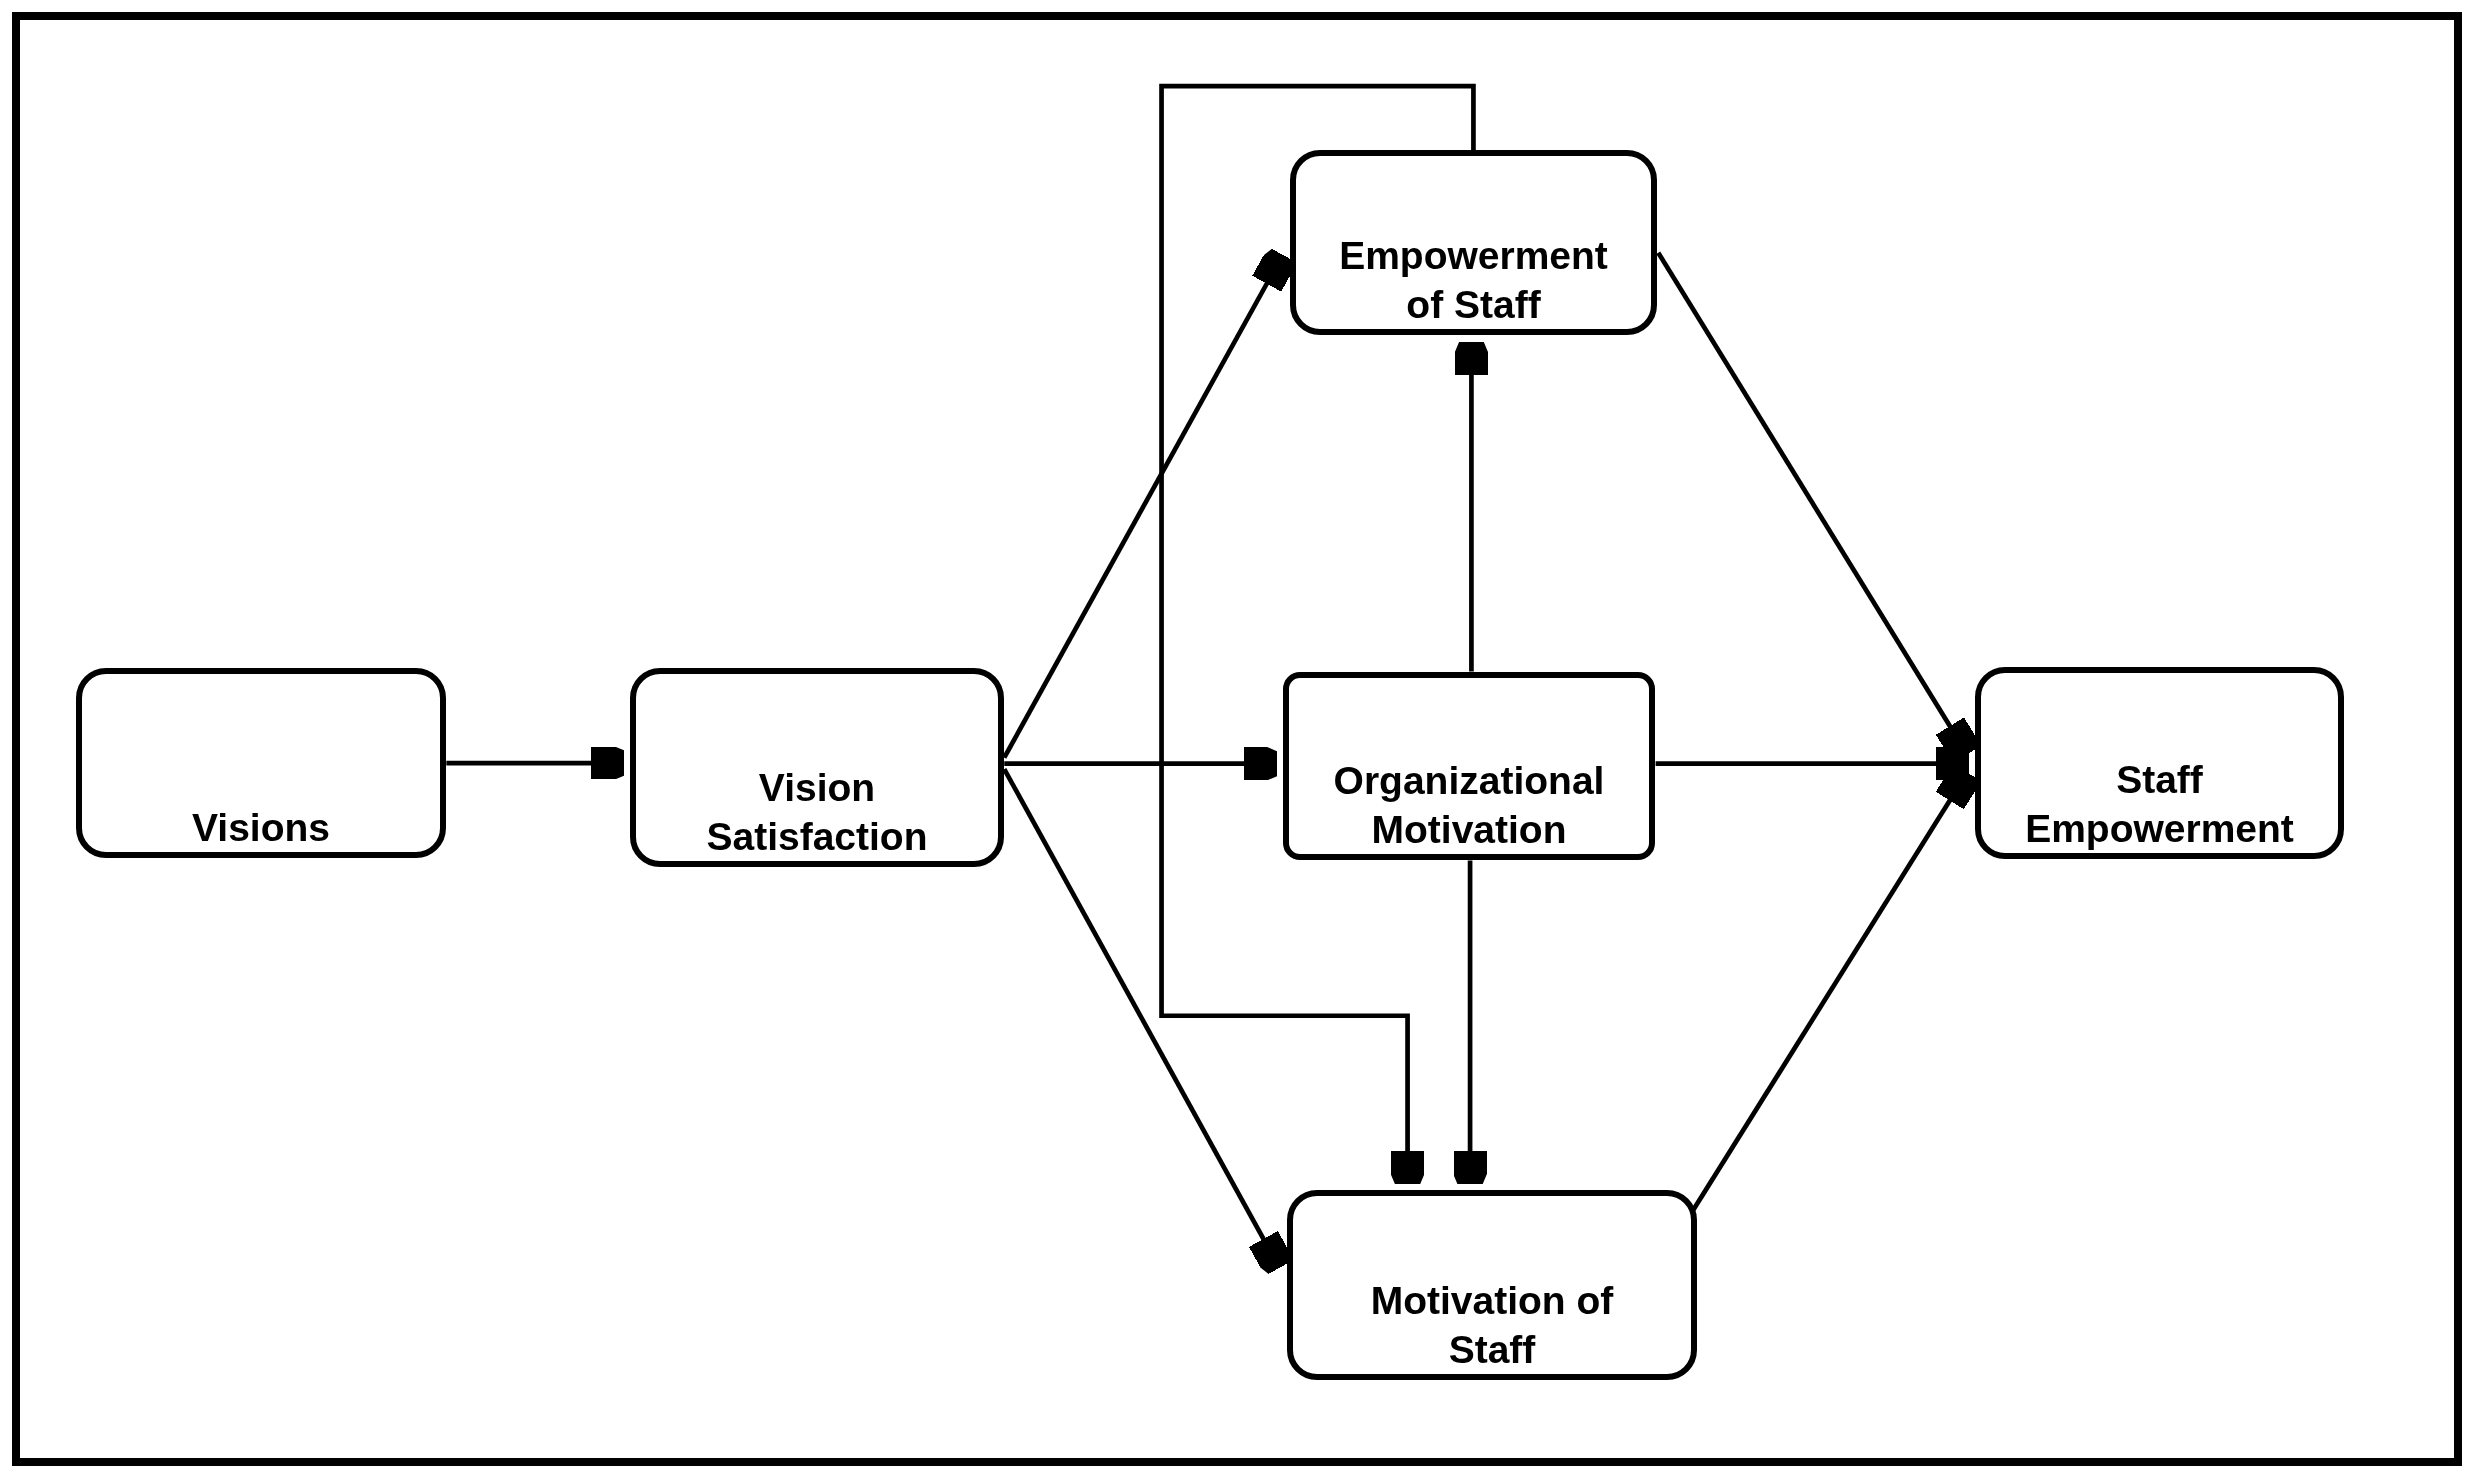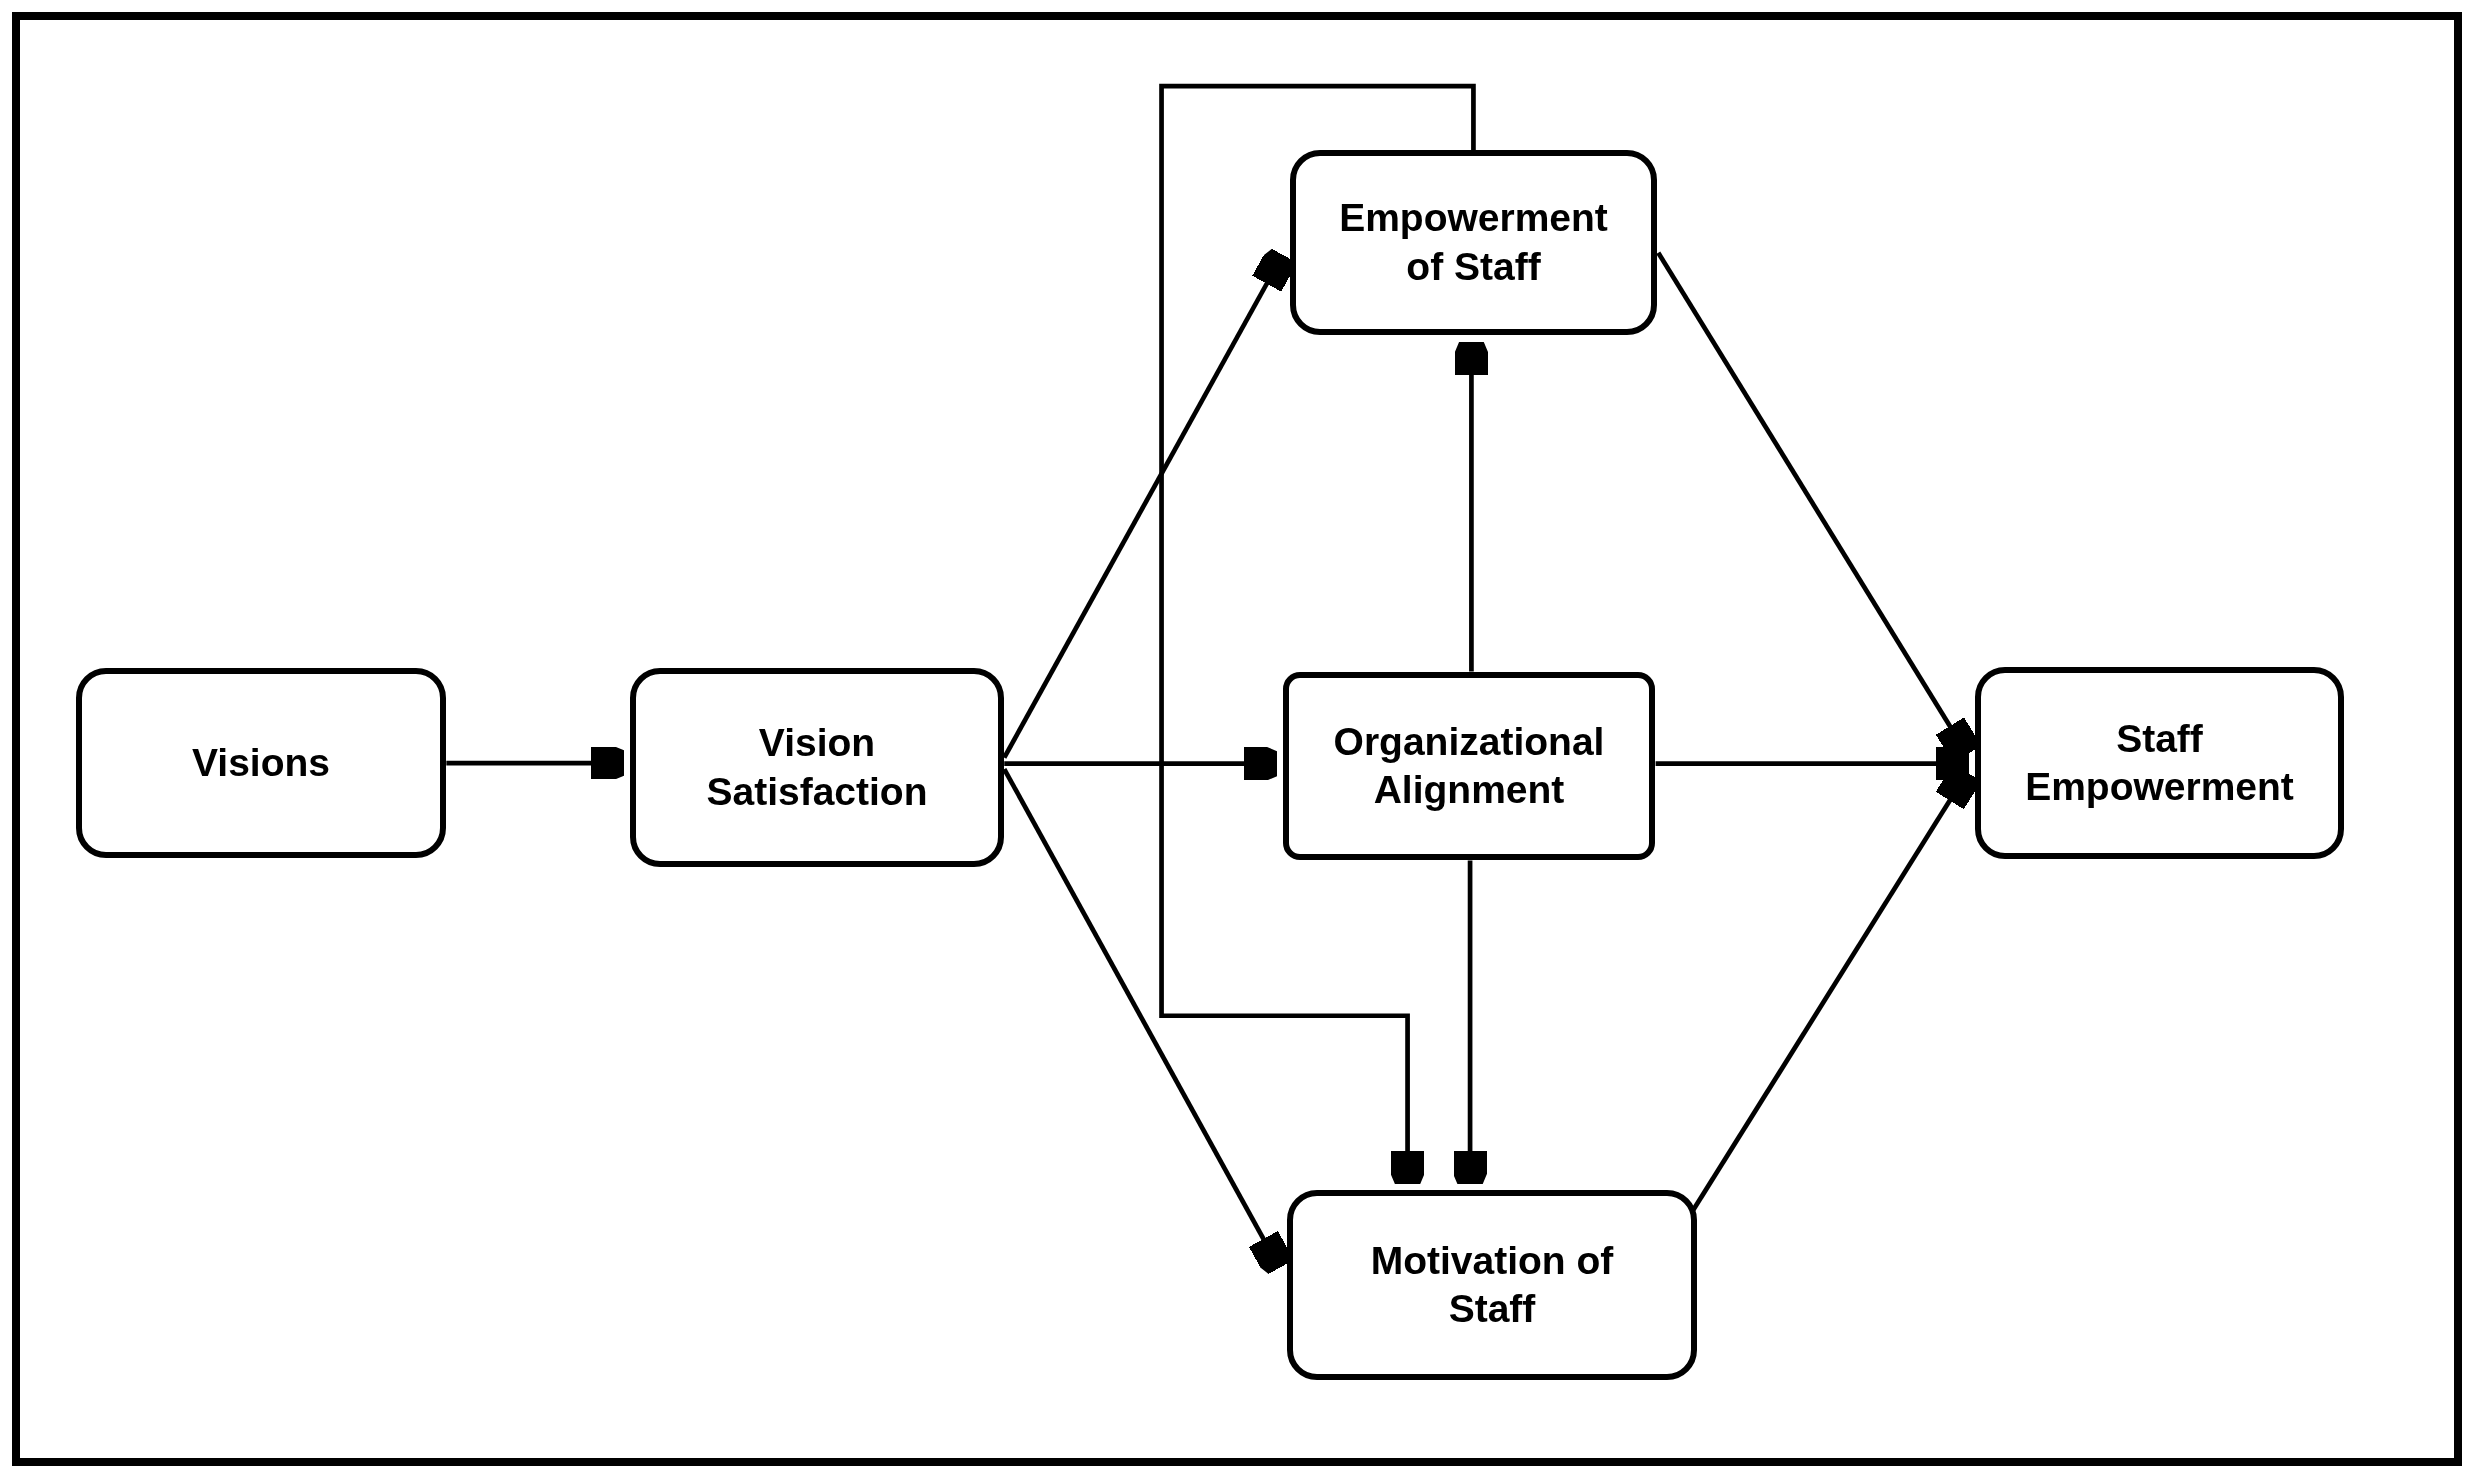--- a/index.html
+++ b/index.html
@@ -46,7 +46,7 @@
     display: flex;
     flex-direction: column;
     align-items: center;
-    justify-content: center;
+    justify-content: flex-end;
     text-align: center;
     font-size: 39px;
     font-weight: bold;

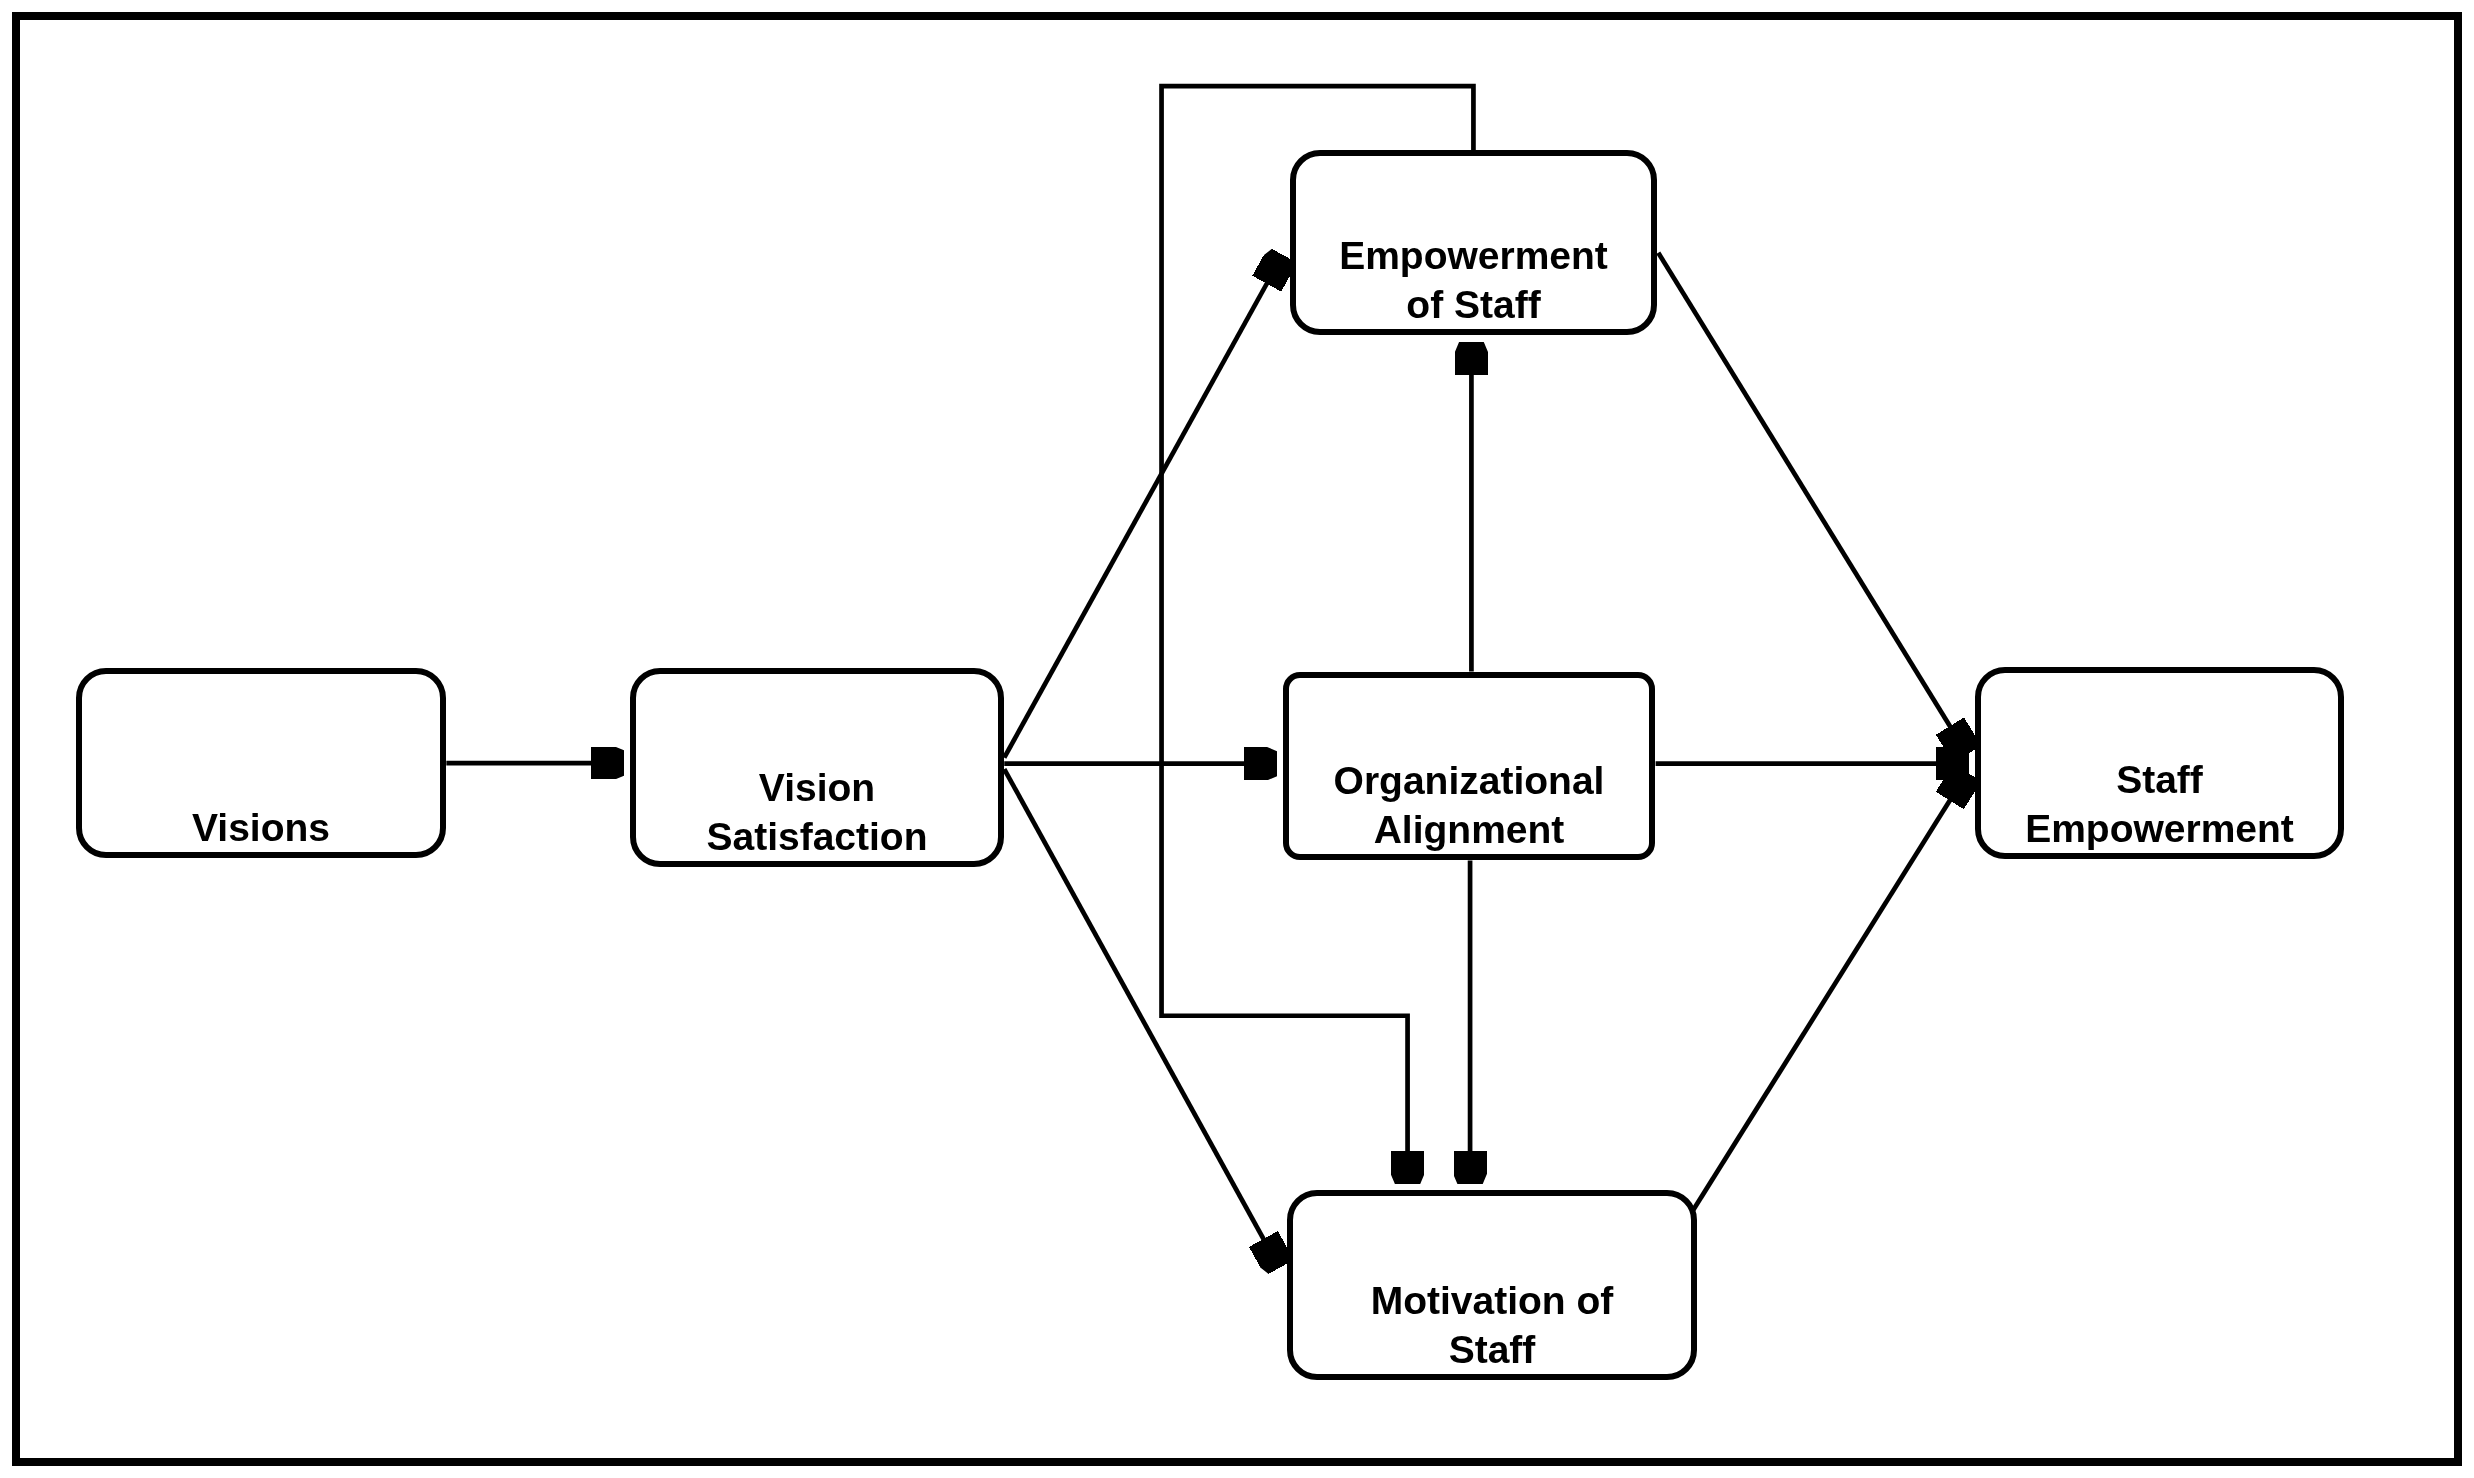--- a/index.html
+++ b/index.html
@@ -111,7 +111,7 @@
 
   <div class="node node-organizational-alignment">
     <span>Organizational</span>
-    <span>Alignment</span>
+    <span>Motivation</span>
   </div>
 
   <div class="node node-motivation-of-staff">

